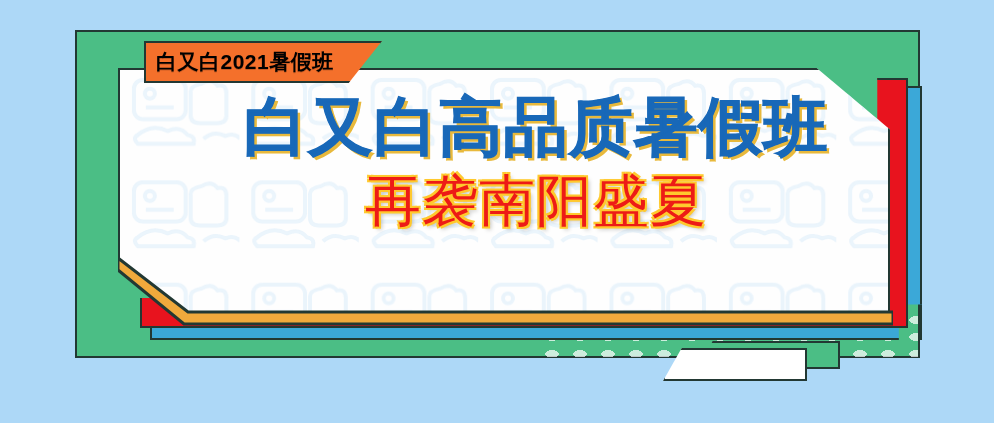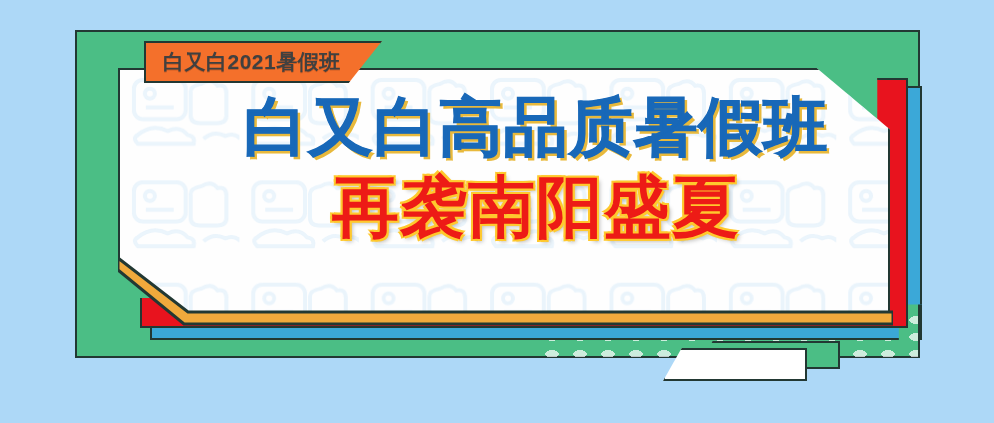--- a/index.html
+++ b/index.html
@@ -87,11 +87,11 @@
     display:flex;align-items:center;
   }
   #badge-text{
-    color:#404040;
+    color:#000000;
     font-size:21px;
     font-weight:bold;
     letter-spacing:.5px;
-    padding-left:17px;
+    padding-left:10px;
     white-space:nowrap;
     text-shadow:0 1px 0 rgba(0,0,0,.18);
   }

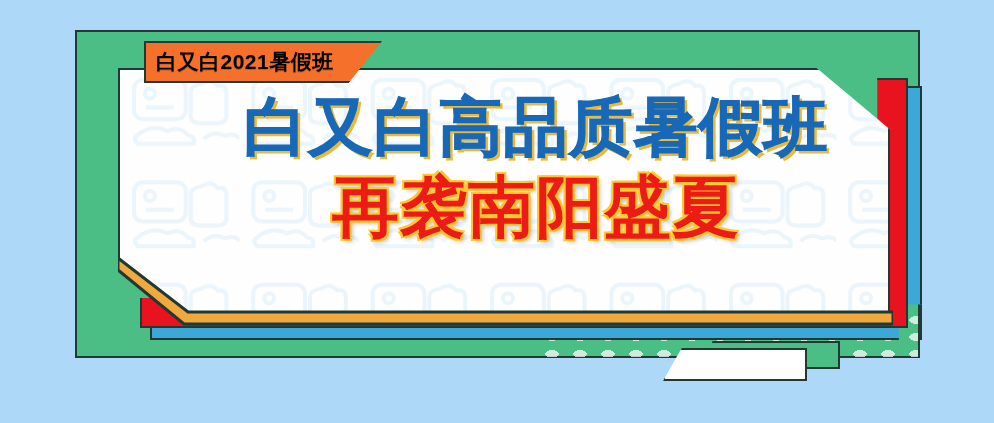--- a/index.html
+++ b/index.html
@@ -116,8 +116,8 @@
   }
   #headline-2{
     margin-top:14px;
-    font-size:67px;
-    font-weight:bold;
+    font-size:56px;
+    font-weight:normal;
     color:#ED1B16;
     letter-spacing:1px;
     line-height:1;

